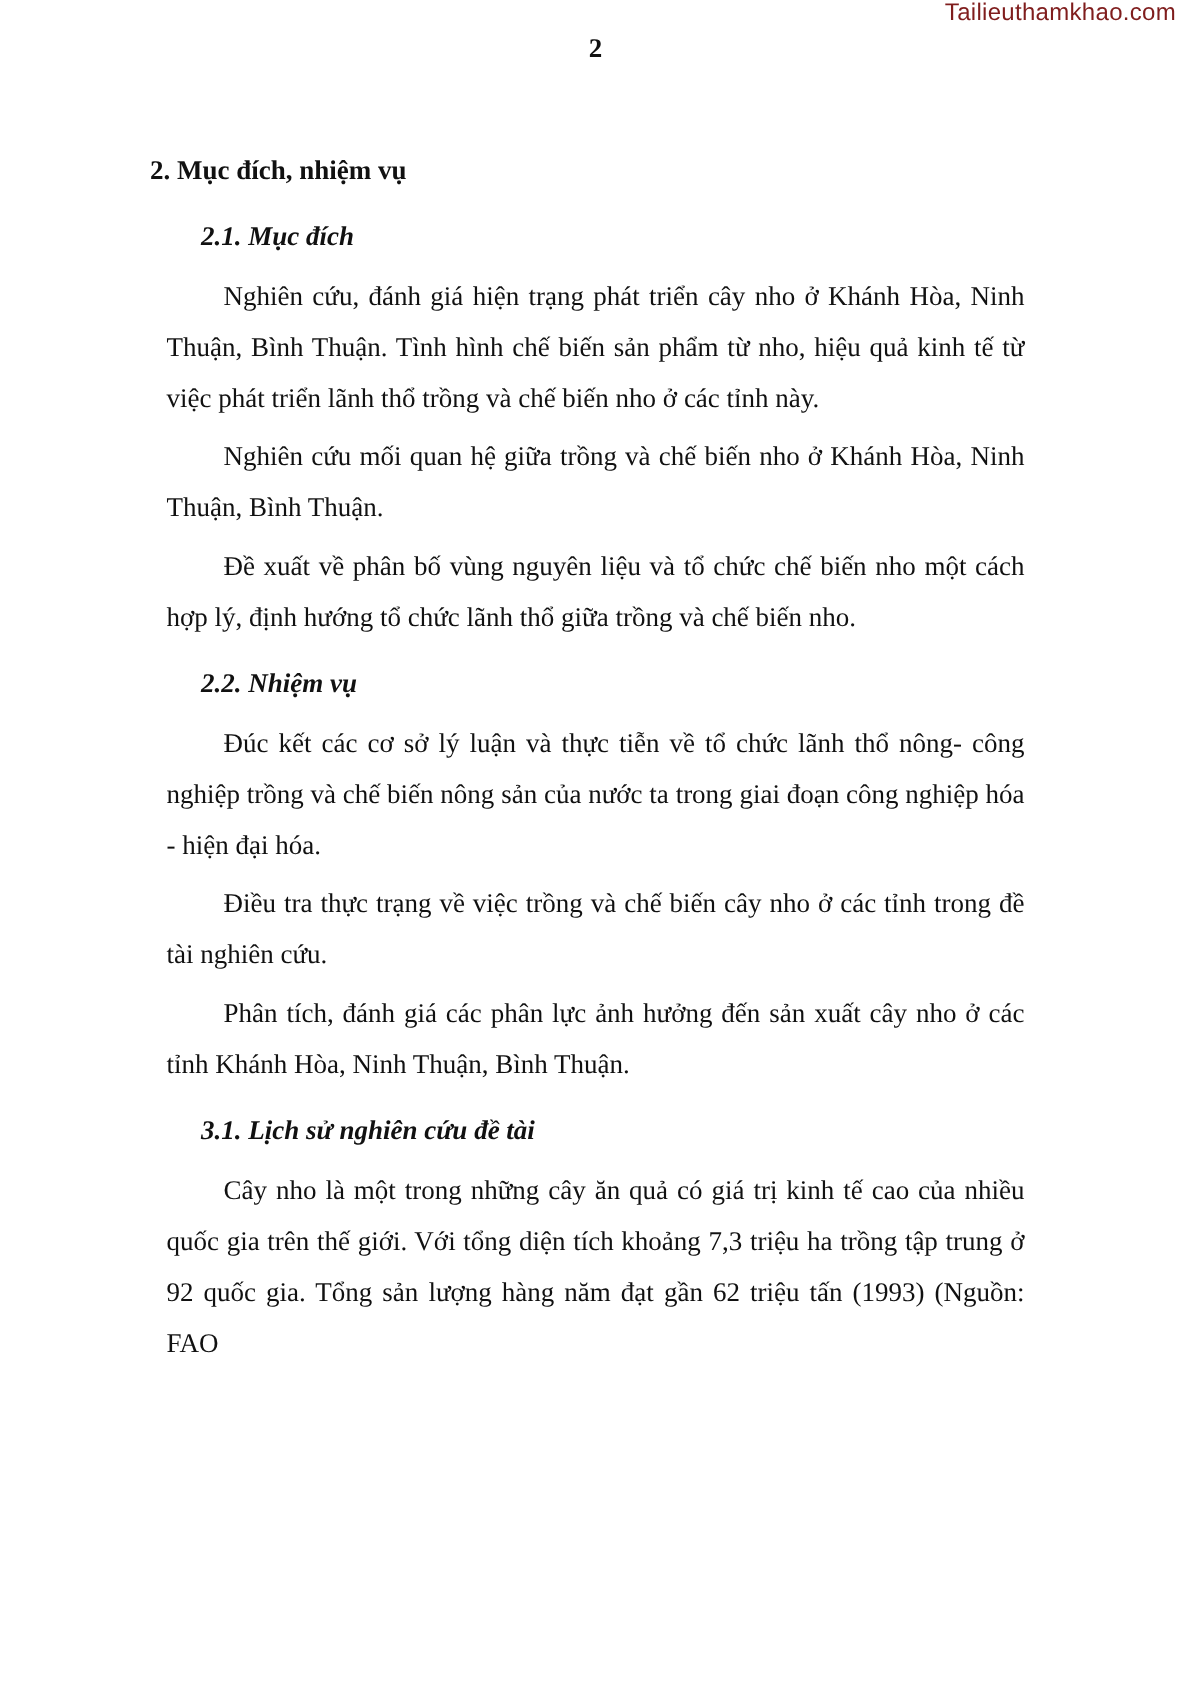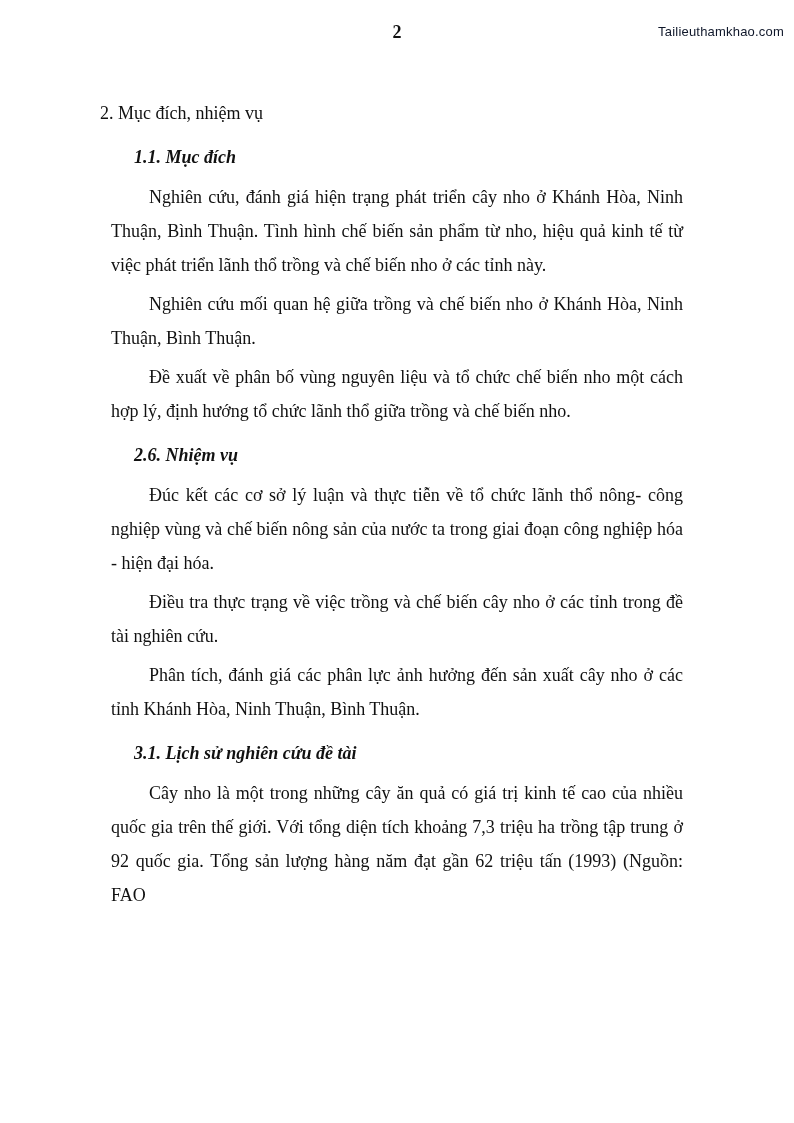--- a/index.html
+++ b/index.html
@@ -19,11 +19,11 @@
   }
   .watermark {
     position: absolute;
-    top: 24px;
+    top: 0;
     right: 10px;
     font-family: "Liberation Sans", sans-serif;
-    font-size: 13px;
-    color: #0f172a;
+    font-size: 16px;
+    color: #7f1d1d;
     letter-spacing: 0.2px;
   }
   .page-number {

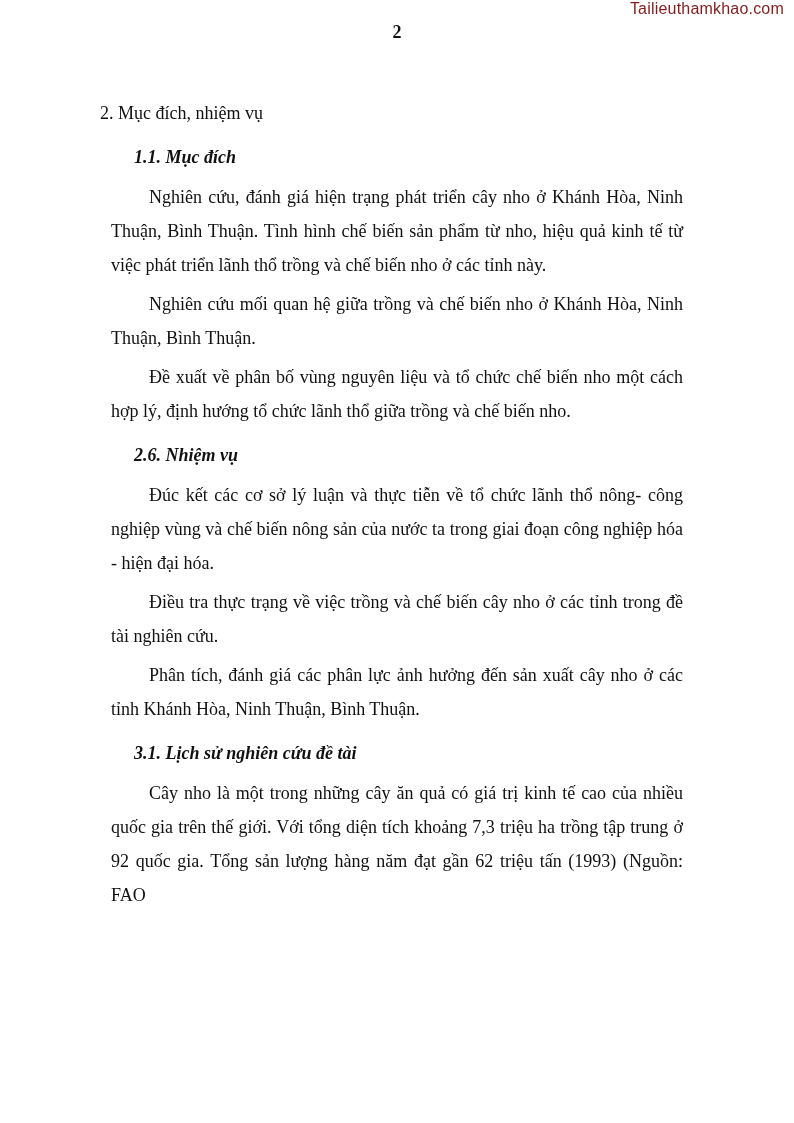--- a/index.html
+++ b/index.html
@@ -44,7 +44,7 @@
     line-height: 34px;
   }
   .block-h1 {
-    font-weight: normal;
+    font-weight: bold;
     margin: 12px 0 6px 4px;
   }
   .block-h2 {

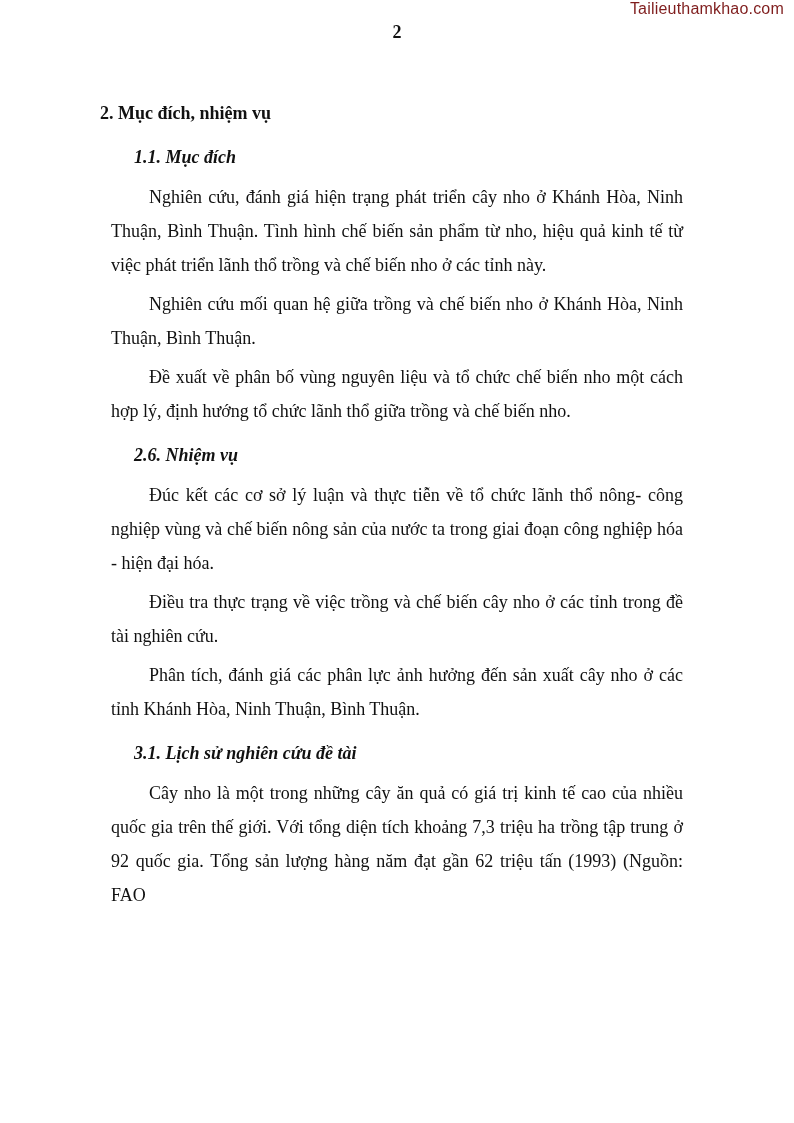--- a/index.html
+++ b/index.html
@@ -72,7 +72,7 @@
 
     <div class="block-h1">2. Mục đích, nhiệm vụ</div>
 
-    <div class="block-h2">1.1. Mục đích</div>
+    <div class="block-h2">2.1. Mục đích</div>
 
     <div class="block-p">Nghiên cứu, đánh giá hiện trạng phát triển cây nho ở Khánh Hòa, Ninh Thuận, Bình Thuận. Tình hình chế biến sản phẩm từ nho, hiệu quả kinh tế từ việc phát triển lãnh thổ trồng và chế biến nho ở các tỉnh này.</div>
 

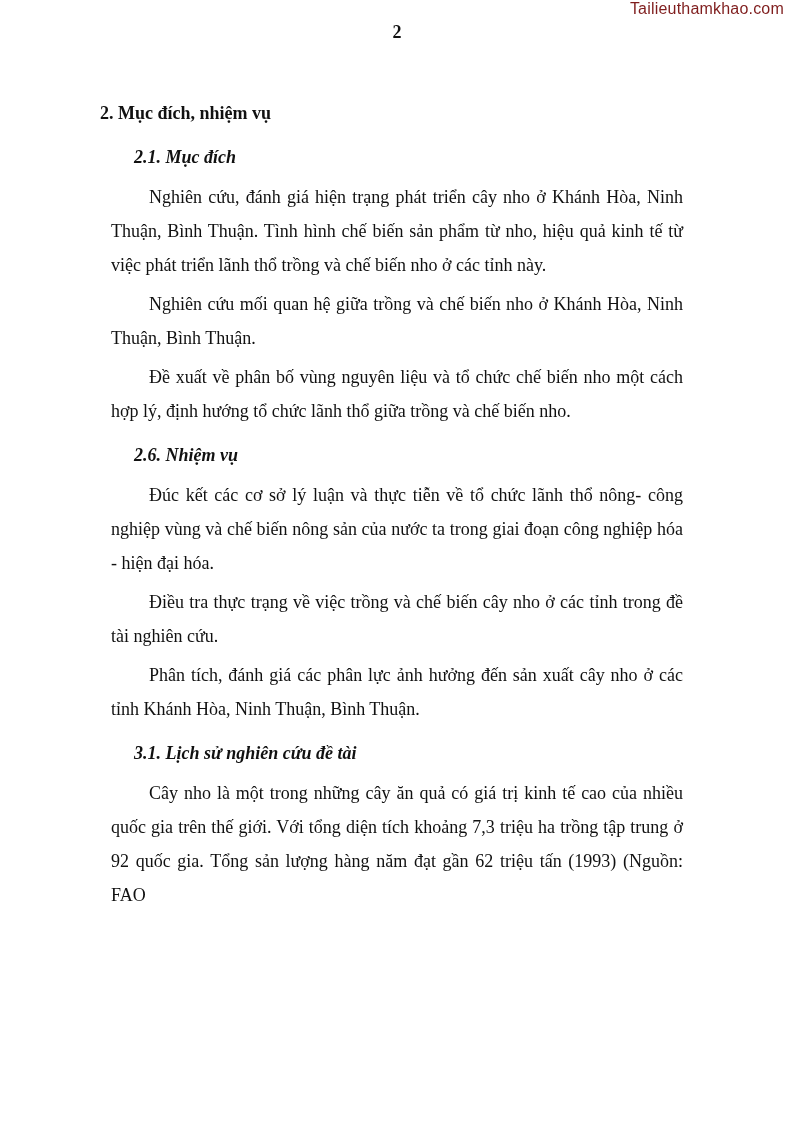--- a/index.html
+++ b/index.html
@@ -80,7 +80,7 @@
 
     <div class="block-p">Đề xuất về phân bố vùng nguyên liệu và tổ chức chế biến nho một cách hợp lý, định hướng tổ chức lãnh thổ giữa trồng và chế biến nho.</div>
 
-    <div class="block-h2">2.6. Nhiệm vụ</div>
+    <div class="block-h2">2.2. Nhiệm vụ</div>
 
     <div class="block-p">Đúc kết các cơ sở lý luận và thực tiễn về tổ chức lãnh thổ nông- công nghiệp vùng và chế biến nông sản của nước ta trong giai đoạn công nghiệp hóa - hiện đại hóa.</div>
 

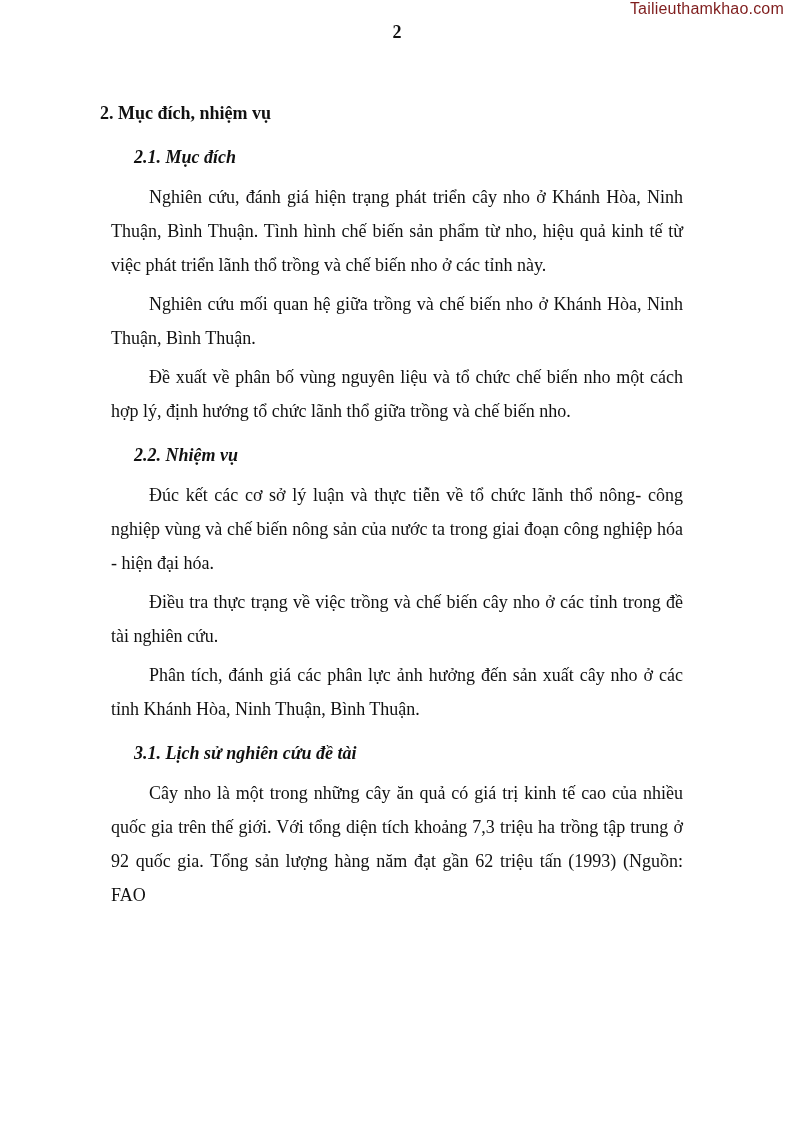--- a/index.html
+++ b/index.html
@@ -82,7 +82,7 @@
 
     <div class="block-h2">2.2. Nhiệm vụ</div>
 
-    <div class="block-p">Đúc kết các cơ sở lý luận và thực tiễn về tổ chức lãnh thổ nông- công nghiệp vùng và chế biến nông sản của nước ta trong giai đoạn công nghiệp hóa - hiện đại hóa.</div>
+    <div class="block-p">Đúc kết các cơ sở lý luận và thực tiễn về tổ chức lãnh thổ nông- công nghiệp trồng và chế biến nông sản của nước ta trong giai đoạn công nghiệp hóa - hiện đại hóa.</div>
 
     <div class="block-p">Điều tra thực trạng về việc trồng và chế biến cây nho ở các tỉnh trong đề tài nghiên cứu.</div>
 

